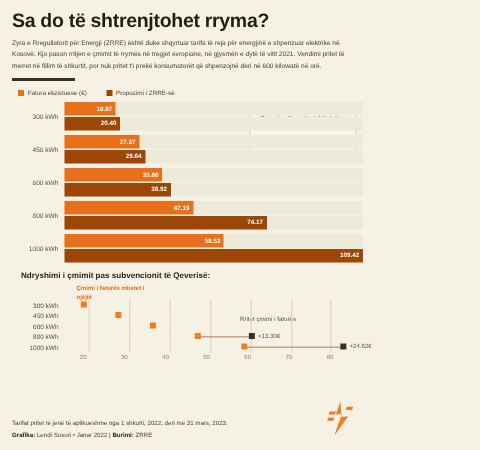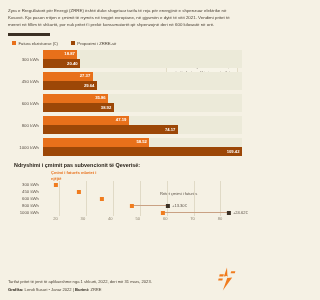--- a/index.html
+++ b/index.html
@@ -110,6 +110,7 @@
 
 <div class="wrap">
 
+  <h1 class="title">Sa do të shtrenjtohet rryma?</h1>
   <p class="standfirst">Zyra e Rregullatorit për Energji (ZRRE) është duke shqyrtuar tarifa të reja për energjinë e shpenzuar elektrike në Kosovë. Kjo pason rritjen e çmimit të rrymës në tregjet evropiane, në gjysmën e dytë të vitit 2021. Vendimi pritet të merret në fillim të shkurtit, por nuk pritet t'i prekë konsumatorët që shpenzojnë deri në 600 kilowatë në orë.</p>
   <div class="rule"></div>
 

